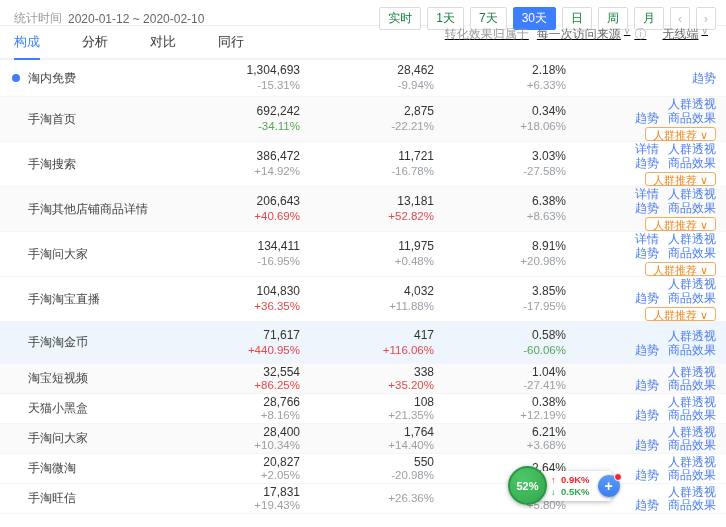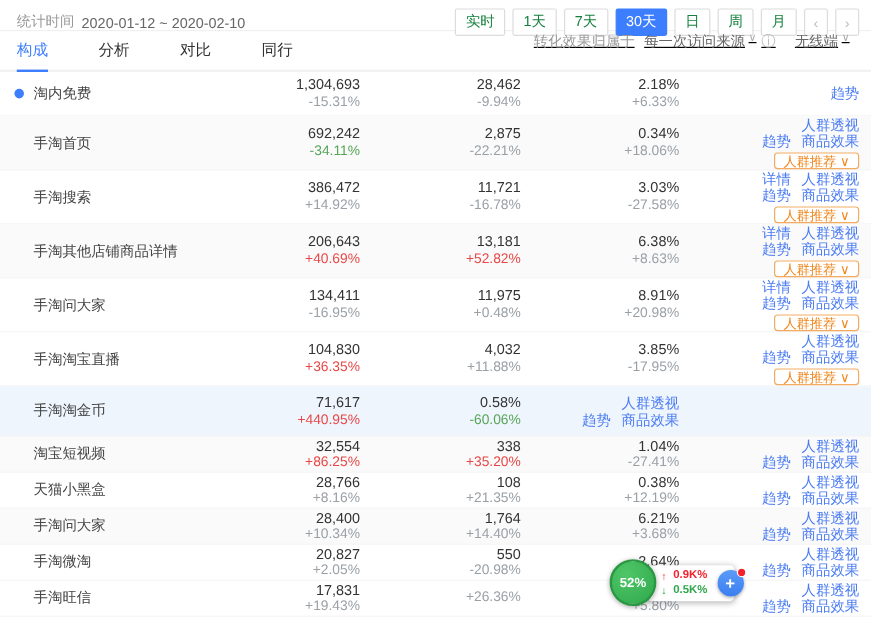--- a/index.html
+++ b/index.html
@@ -250,6 +250,10 @@
       <div class="v">71,617</div>
       <div class="d k-red">+440.95%</div>
     </div>
+    <div class="cell num col2">
+      <div class="v">417</div>
+      <div class="d k-red">+116.06%</div>
+    </div>
     <div class="cell num col3">
       <div class="v">0.58%</div>
       <div class="d k-green">-60.06%</div>

